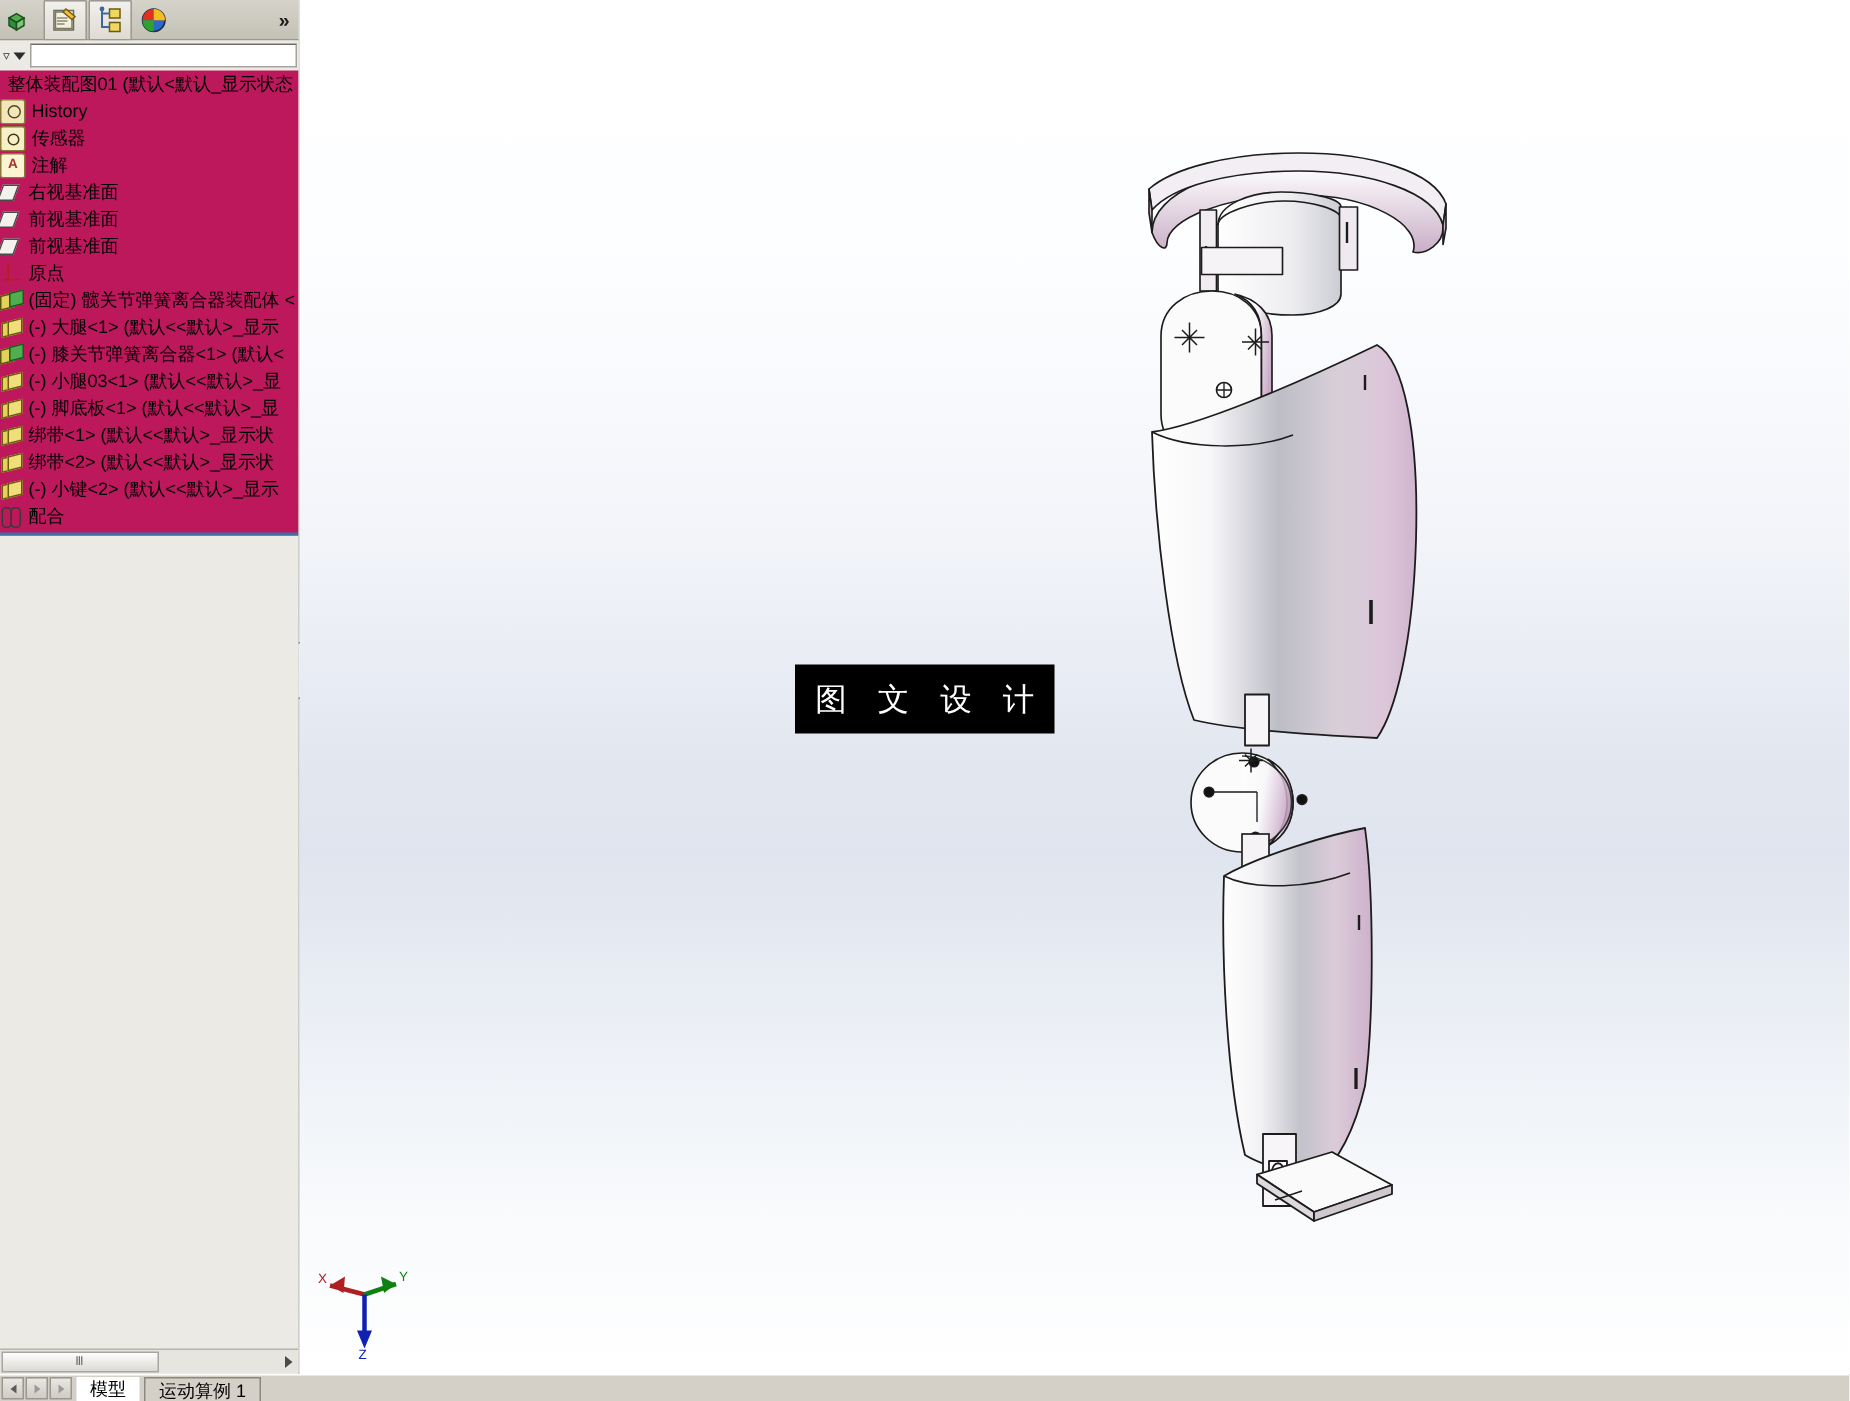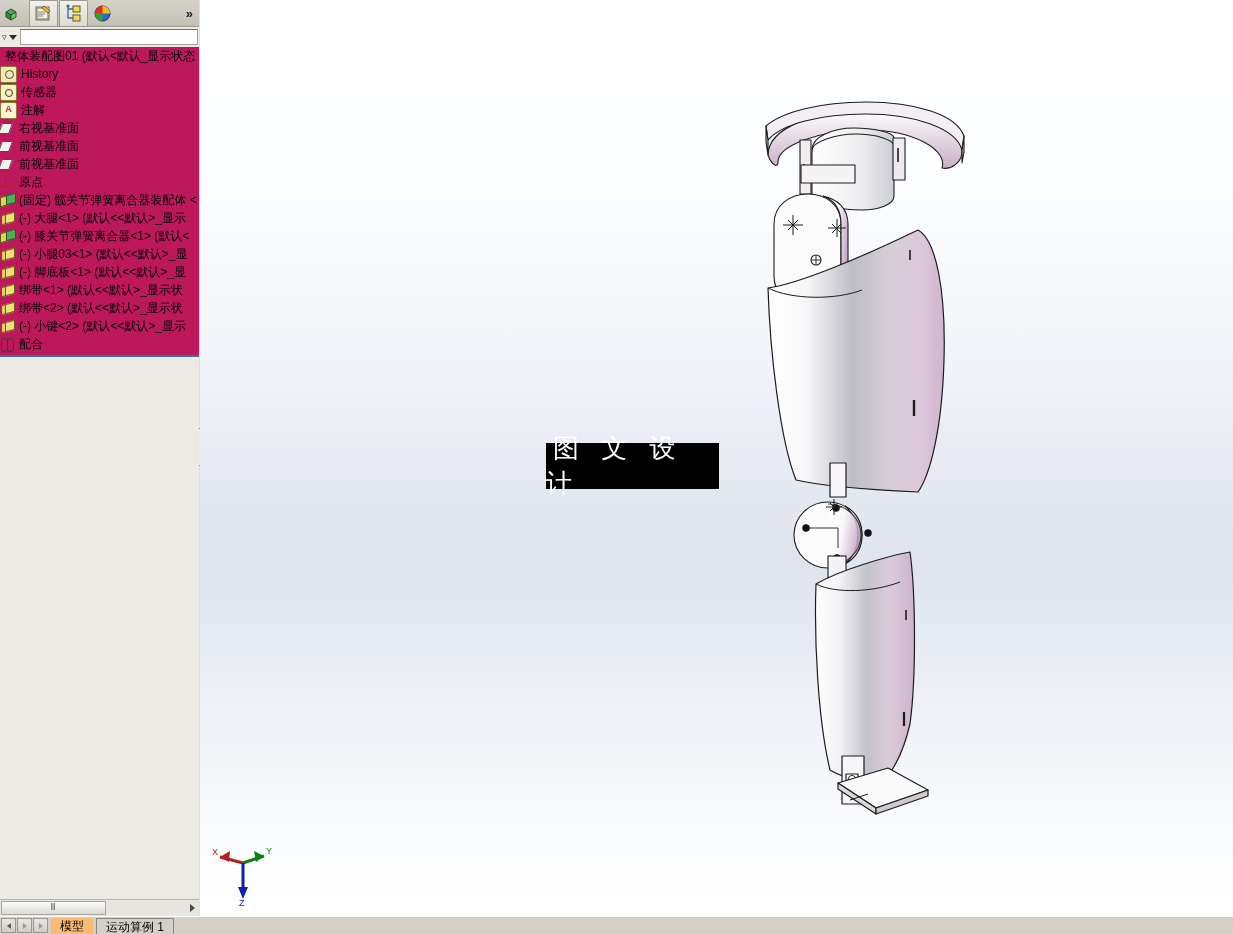--- a/index.html
+++ b/index.html
@@ -155,11 +155,11 @@
     overflow:hidden;
   }
   .watermark{
-    position:absolute;left:346px;top:443px;width:173px;height:46px;
+    position:absolute;left:330px;top:443px;width:173px;height:46px;
     background:#000000;color:#ffffff;
     display:flex;align-items:center;justify-content:center;
     font-family:"DejaVu Serif","Liberation Serif",serif;
-    font-size:26px;letter-spacing:7px;text-indent:7px;
+    font-size:21px;letter-spacing:7px;text-indent:7px;
   }
   .triad{position:absolute;left:8px;top:845px;width:70px;height:62px;}
   .triad text{font-family:"Liberation Sans",sans-serif;font-size:9px;}

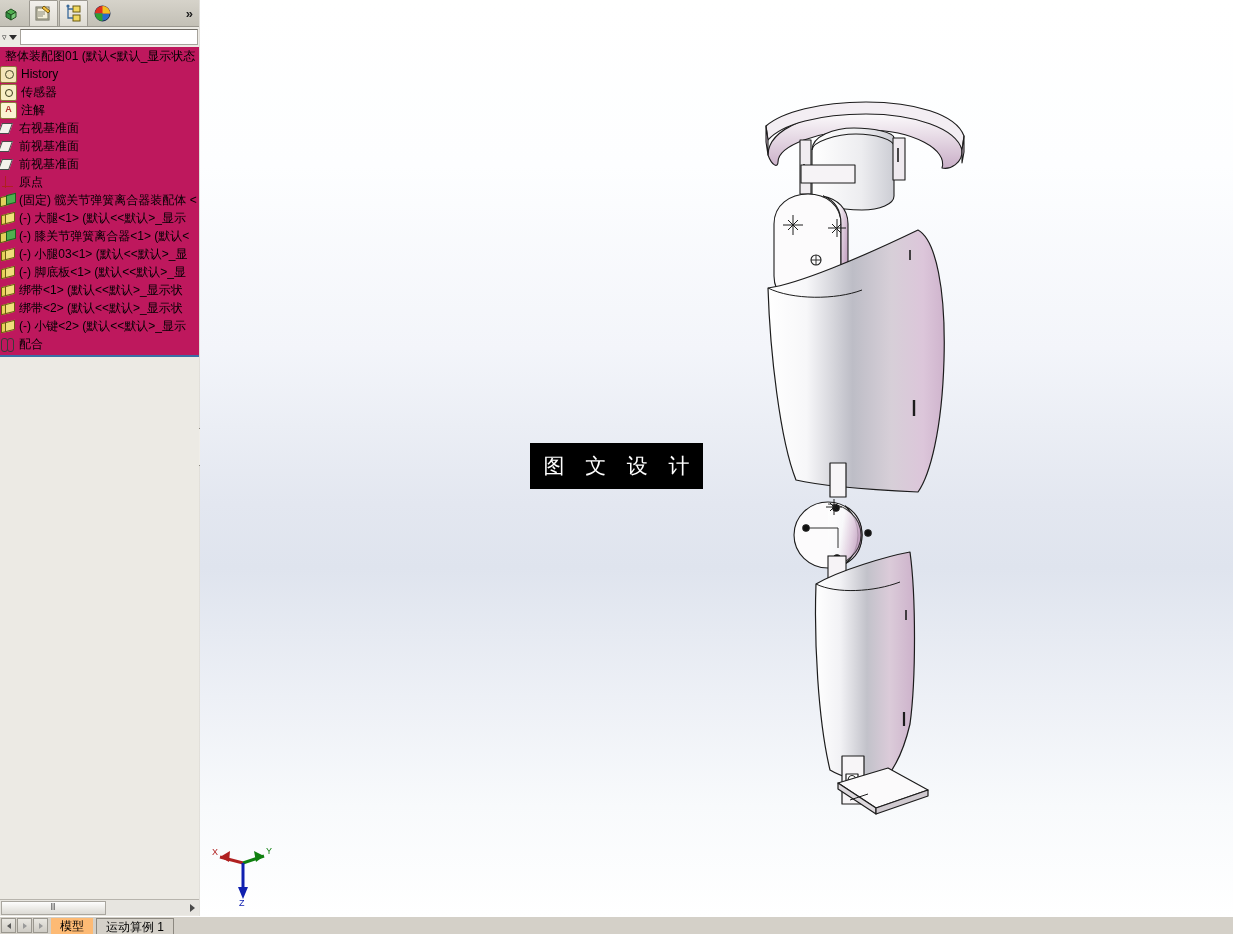--- a/index.html
+++ b/index.html
@@ -188,7 +188,7 @@
     font-size:12px;color:#000;white-space:nowrap;
   }
   .btab.active{
-    background:#fdba74;
+    background:#ffffff;
   }
   .btab.other{
     background:#d4d0c8;border:1px solid #8c8880;border-bottom:none;

